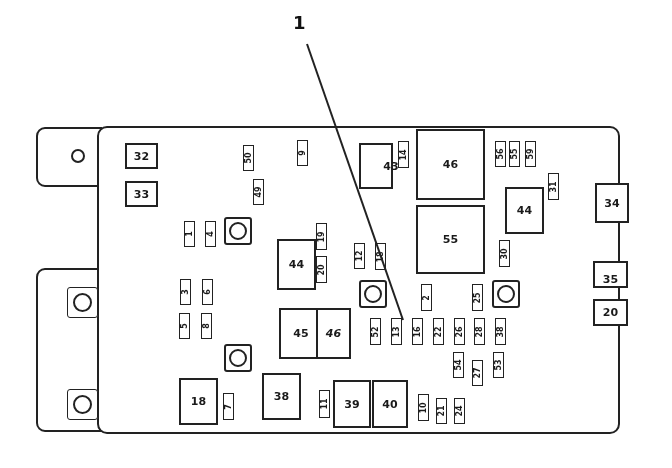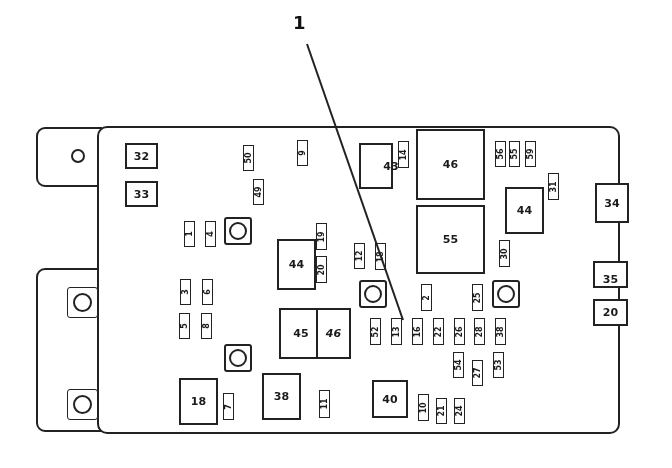--- a/index.html
+++ b/index.html
@@ -139,6 +139,9 @@
       <div class="comp box" style="left: 246px; top: 373px; width: 39px; height: 47px;">
         <span class="lbl">38</span>
       </div>
+      <div class="comp box" style="left: 317px; top: 380px; width: 38px; height: 48px;">
+        <span class="lbl">39</span>
+      </div>
       <div class="comp box" style="left: 356px; top: 380px; width: 36px; height: 38px;">
         <span class="lbl">40</span>
       </div>

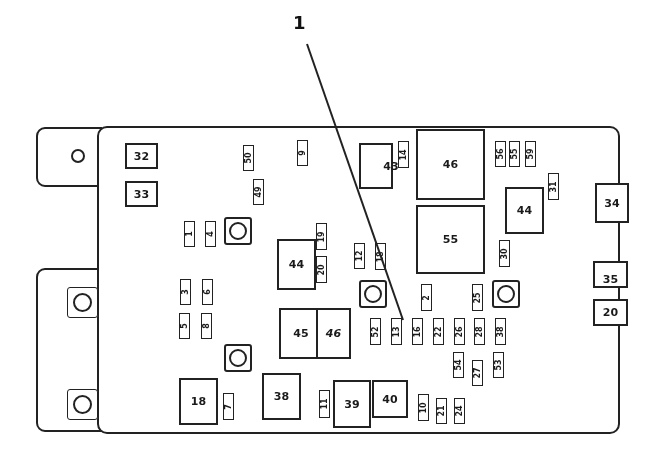--- a/index.html
+++ b/index.html
@@ -142,7 +142,7 @@
       <div class="comp box" style="left: 317px; top: 380px; width: 38px; height: 48px;">
         <span class="lbl">39</span>
       </div>
-      <div class="comp box" style="left: 356px; top: 380px; width: 36px; height: 38px;">
+      <div class="comp box" style="left: 356px; top: 380px; width: 36px; height: 48px;">
         <span class="lbl">40</span>
       </div>
       <div class="comp relay" style="left: 208px; top: 217px; width: 28px; height: 28px;">

